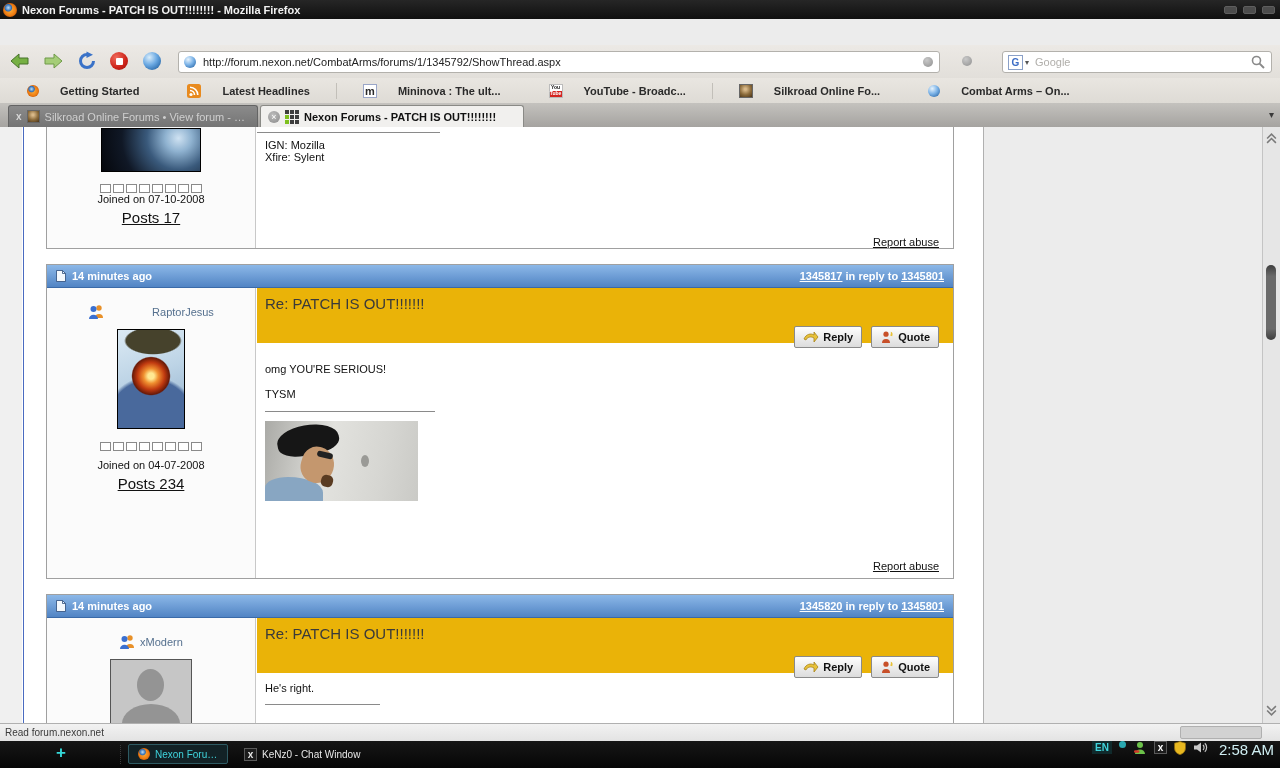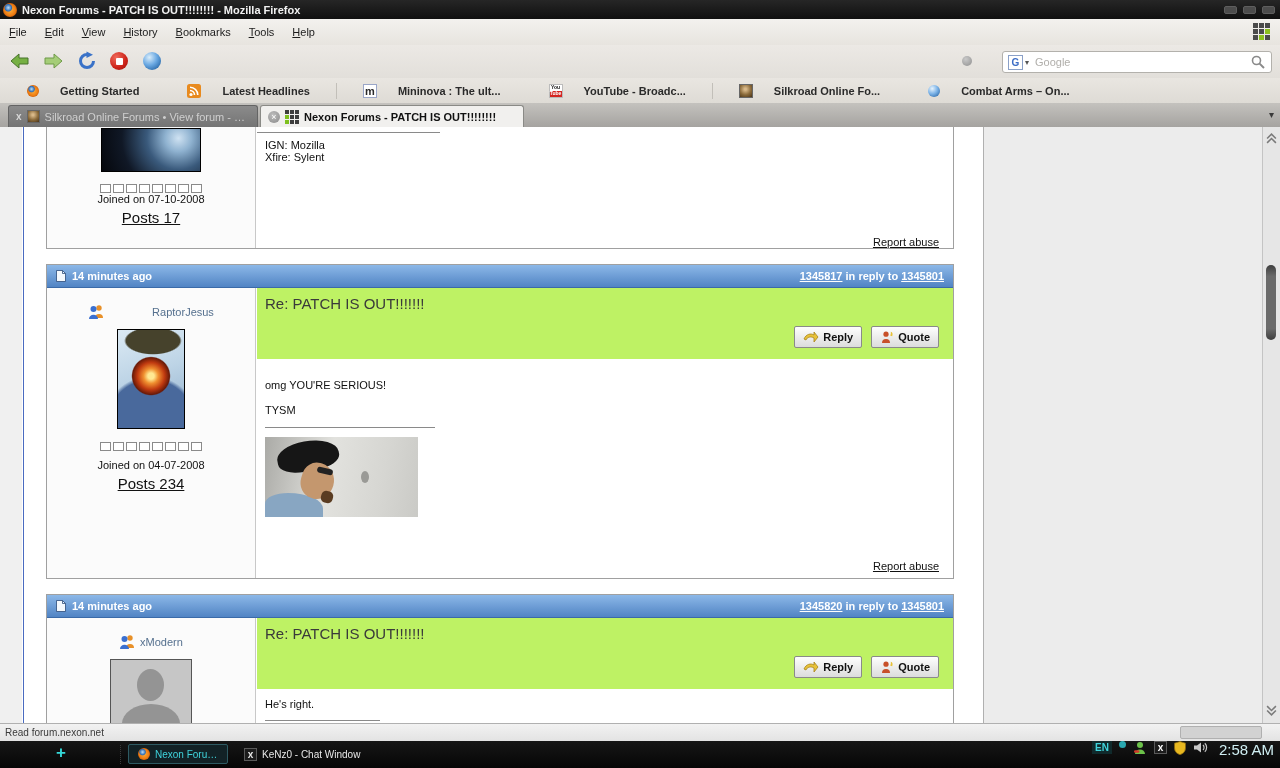--- a/index.html
+++ b/index.html
@@ -159,26 +159,6 @@
     </span>
   </div>
 
-  <div class="menubar">
-    <span class="mb-item">File</span>
-    <span class="mb-item">Edit</span>
-    <span class="mb-item">View</span>
-    <span class="mb-item">History</span>
-    <span class="mb-item">Bookmarks</span>
-    <span class="mb-item">Tools</span>
-    <span class="mb-item">Help</span>
-    <span class="nexon-grid">
-      <i></i>
-        <i></i>
-        <i></i>
-        <i></i>
-        <i></i>
-        <i class="g"></i>
-        <i></i>
-        <i class="g"></i>
-        <i></i>
-    </span>
-  </div>
 
   <div class="navbar">
     <span class="navbtn" style="left:8px">

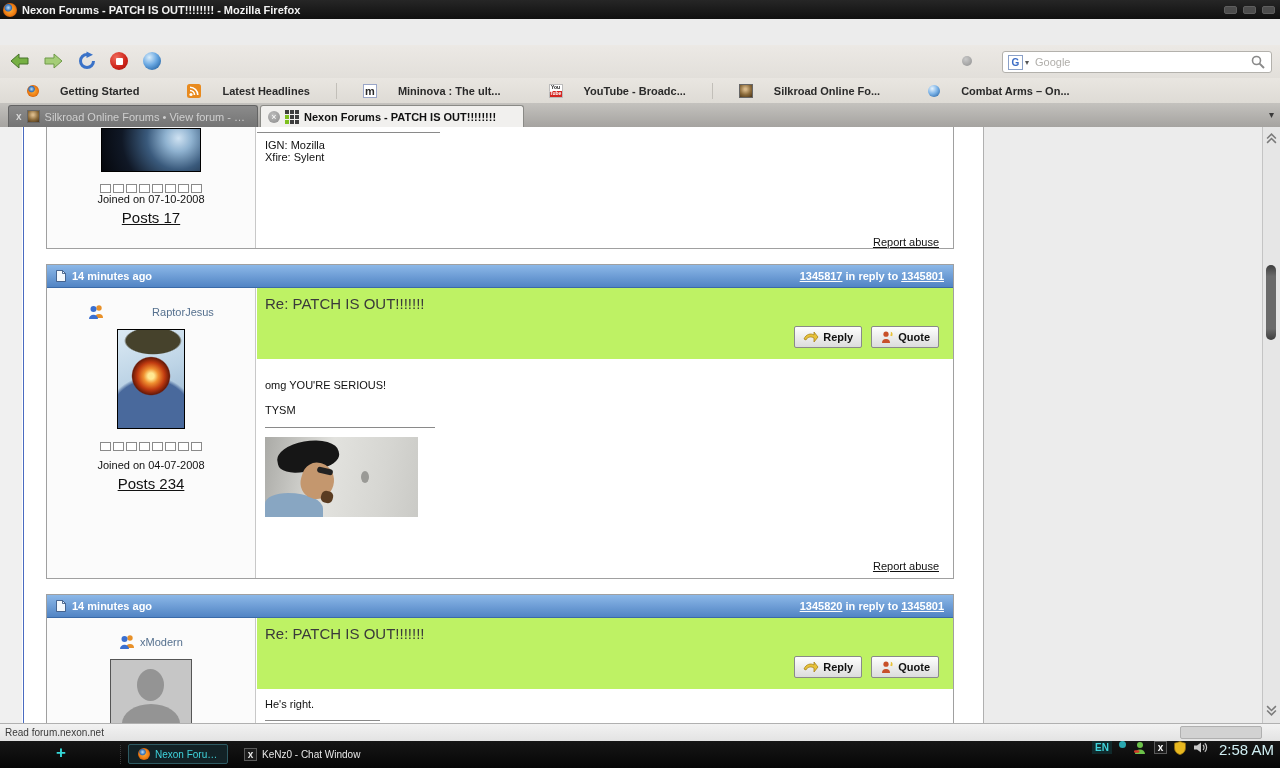--- a/index.html
+++ b/index.html
@@ -186,6 +186,11 @@
       <span class="home-icon"></span>
     </span>
 
+    <span class="urlfield">
+      <span class="mini-globe"></span>
+      <input type="text" value="http://forum.nexon.net/CombatArms/forums/1/1345792/ShowThread.aspx" style="">
+      <span class="url-dot"></span>
+    </span>
     <span class="dot-outside"></span>
 
     <span class="searchfield">

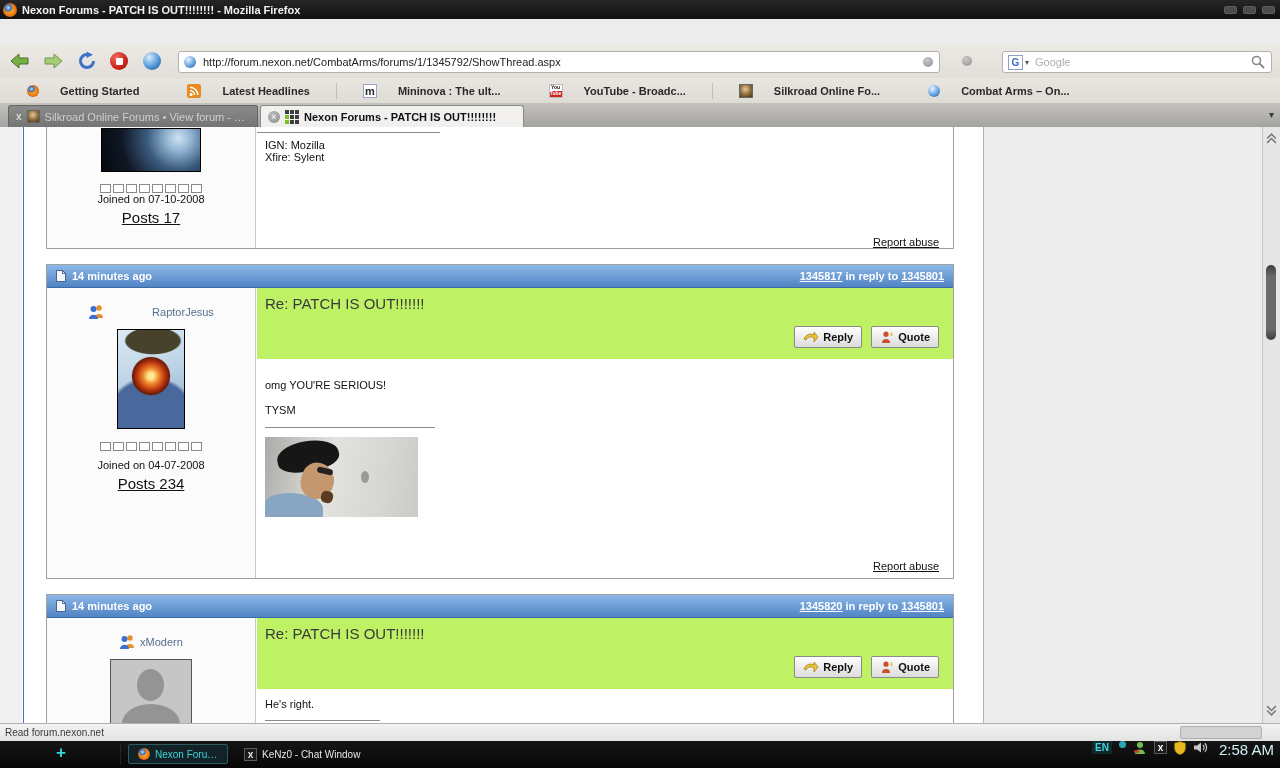--- a/index.html
+++ b/index.html
@@ -88,7 +88,7 @@
   .ranks b{width:9px;height:7px;border:1px solid #8a8a8a;background:#fff;display:inline-block;}
   .joined{font-size:11px;color:#111;}
   .posts-link{font-size:15px;color:#111;text-decoration:underline;}
-  .p-band{position:relative;height:71px;background:#bef264;}
+  .p-band{position:relative;height:55px;background:#eab308;}
   .p-title{position:absolute;left:8px;top:7px;font-size:15px;color:#3a3a3a;}
   .btn-row{position:absolute;top:38px;right:14px;display:flex;gap:9px;}
   .fbtn{display:flex;align-items:center;gap:4px;border:1px solid #8a8a8a;border-radius:2px;background:linear-gradient(#fefefe,#dcdcdc);font-size:11px;font-weight:bold;color:#111;padding:3px 8px;cursor:default;}

